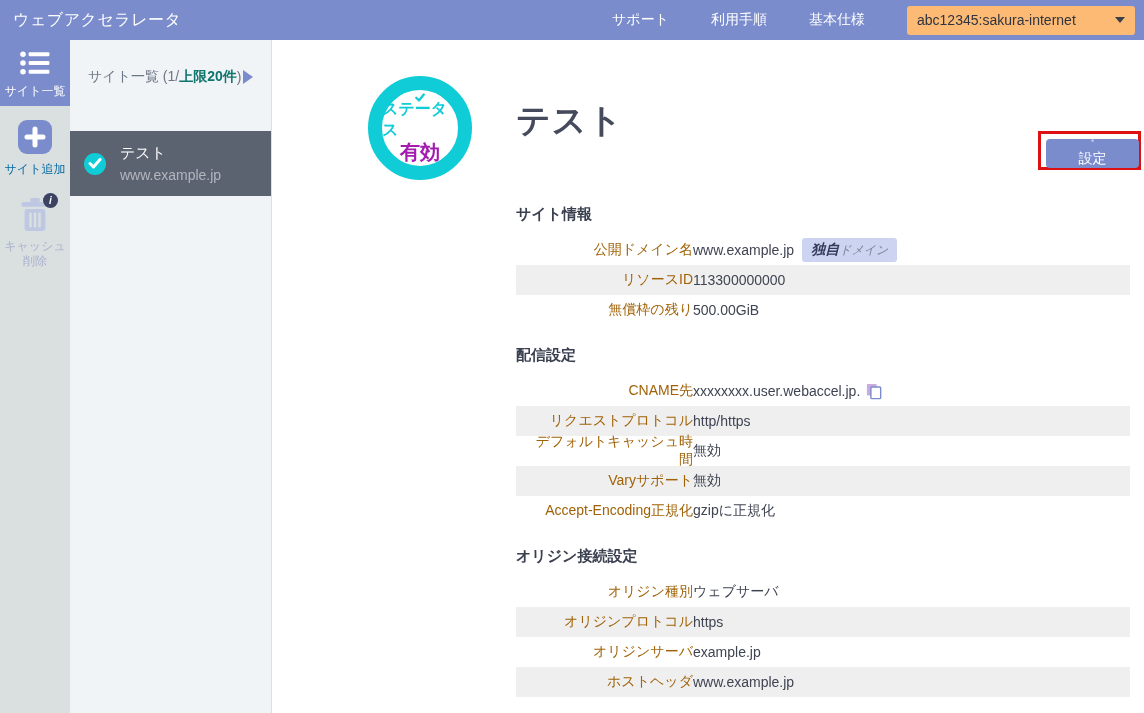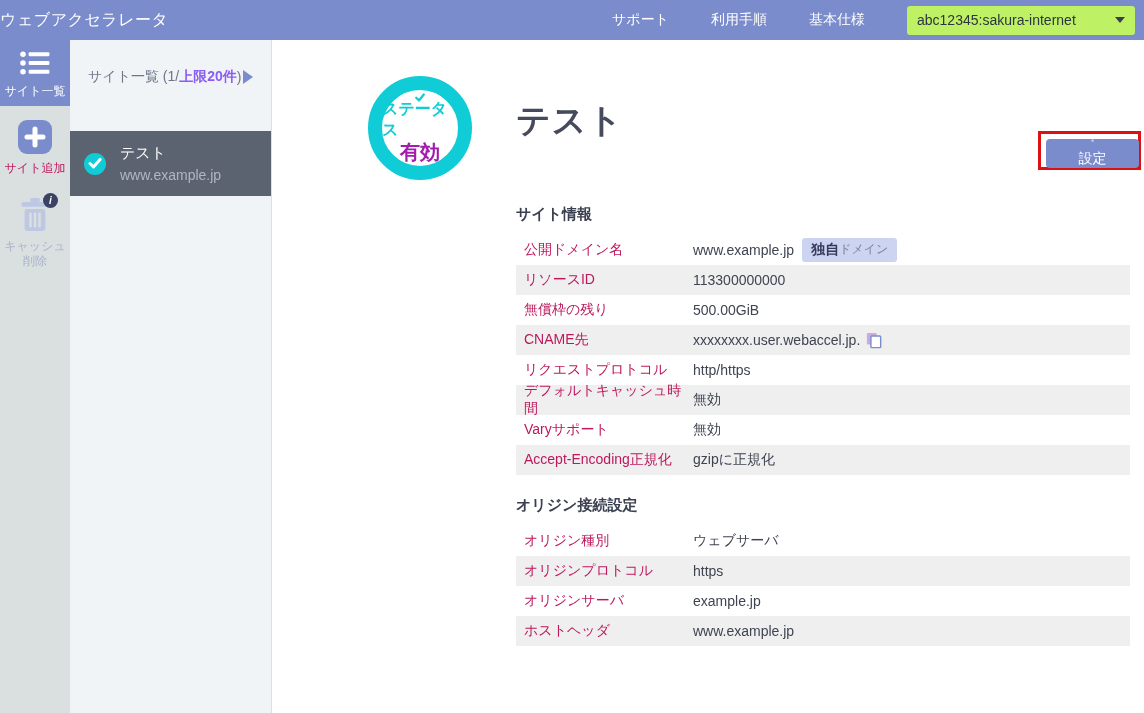--- a/index.html
+++ b/index.html
@@ -9,7 +9,7 @@
   
   .topbar { position:absolute; left:0; top:0; width:1144px; height:40px;
     background:#7b8ccd; display:flex; align-items:center; }
-  .topbar-title { color:#fff; font-size:16px; padding-left:0; letter-spacing:.5px; }
+  .topbar-title { color:#fff; font-size:16px; padding-left:13px; letter-spacing:.5px; }
   .topbar-right { margin-left:auto; display:flex; align-items:center; }
   .topbar-link { color:#fff; font-size:14px; margin-right:42px; cursor:pointer; }
   .account-select { width:228px; height:29px; background:#bef264; border-radius:3px;

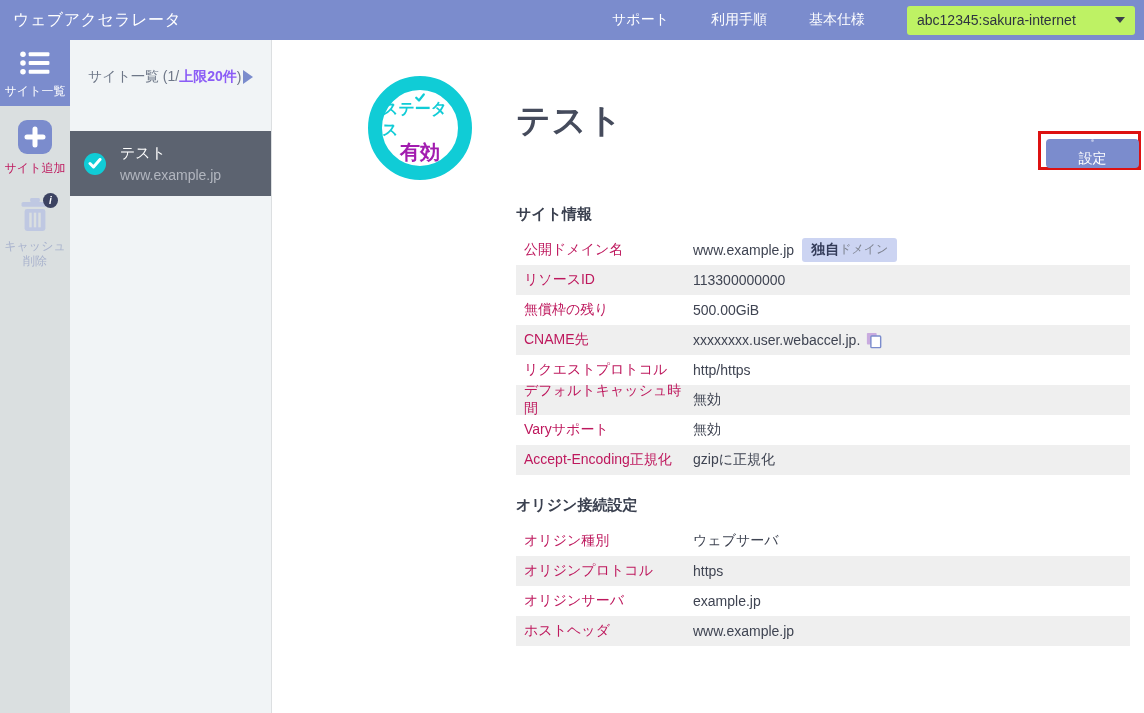--- a/index.html
+++ b/index.html
@@ -12,7 +12,7 @@
   .topbar-title { color:#fff; font-size:16px; padding-left:13px; letter-spacing:.5px; }
   .topbar-right { margin-left:auto; display:flex; align-items:center; }
   .topbar-link { color:#fff; font-size:14px; margin-right:42px; cursor:pointer; }
-  .account-select { width:228px; height:29px; background:#bef264; border-radius:3px;
+  .account-select { width:228px; height:29px; background:#fdba74; border-radius:3px;
     margin-right:9px; display:flex; align-items:center; padding:0 10px;
     font-size:14px; color:#2e3440; cursor:pointer; }
   .caret-down { margin-left:auto; width:0; height:0; border-left:5px solid transparent;

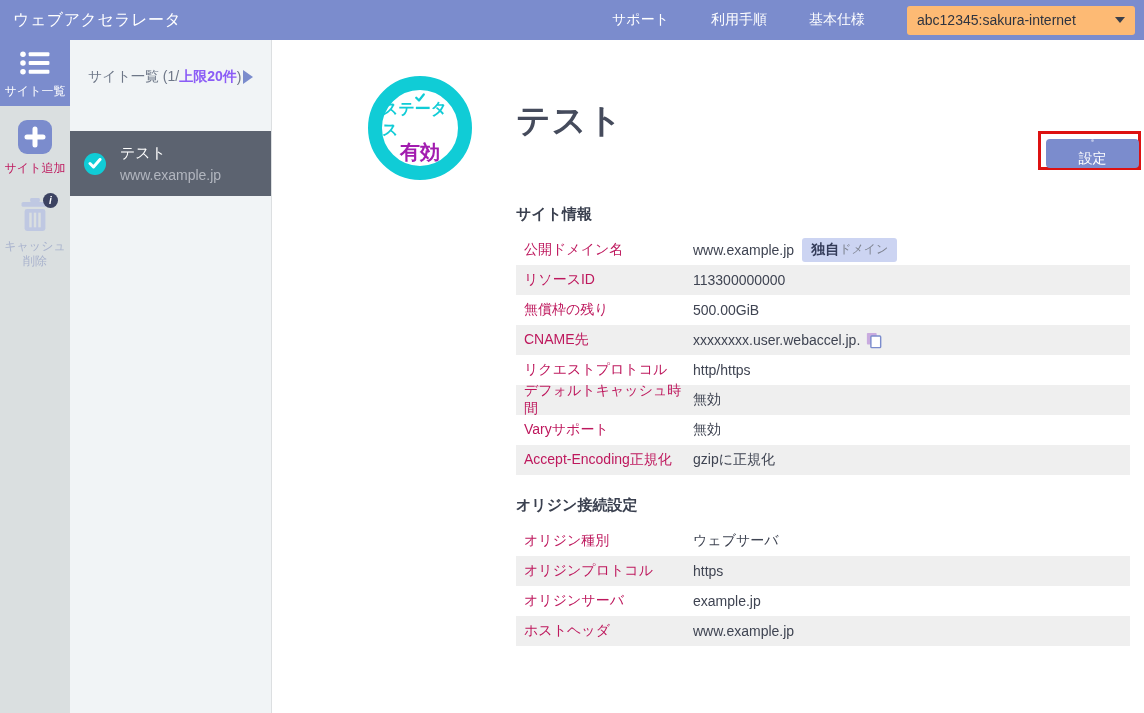--- a/index.html
+++ b/index.html
@@ -39,7 +39,7 @@
     background:#f1f4f6; border-right:1px solid #dcdfe1; }
   .sitelist-head { display:flex; align-items:center; padding:28px 18px 0 18px;
     font-size:14px; color:#6e7788; }
-  .sitelist-head .limit { color:#8b5cf6; font-weight:bold; }
+  .sitelist-head .limit { color:#0f766e; font-weight:bold; }
   .tri-right { margin-left:auto; width:0; height:0; border-top:7px solid transparent;
     border-bottom:7px solid transparent; border-left:10px solid #7b8ccd; cursor:pointer; }
   .site-item { margin-top:45px; height:65px; background:#5c6370; display:flex;

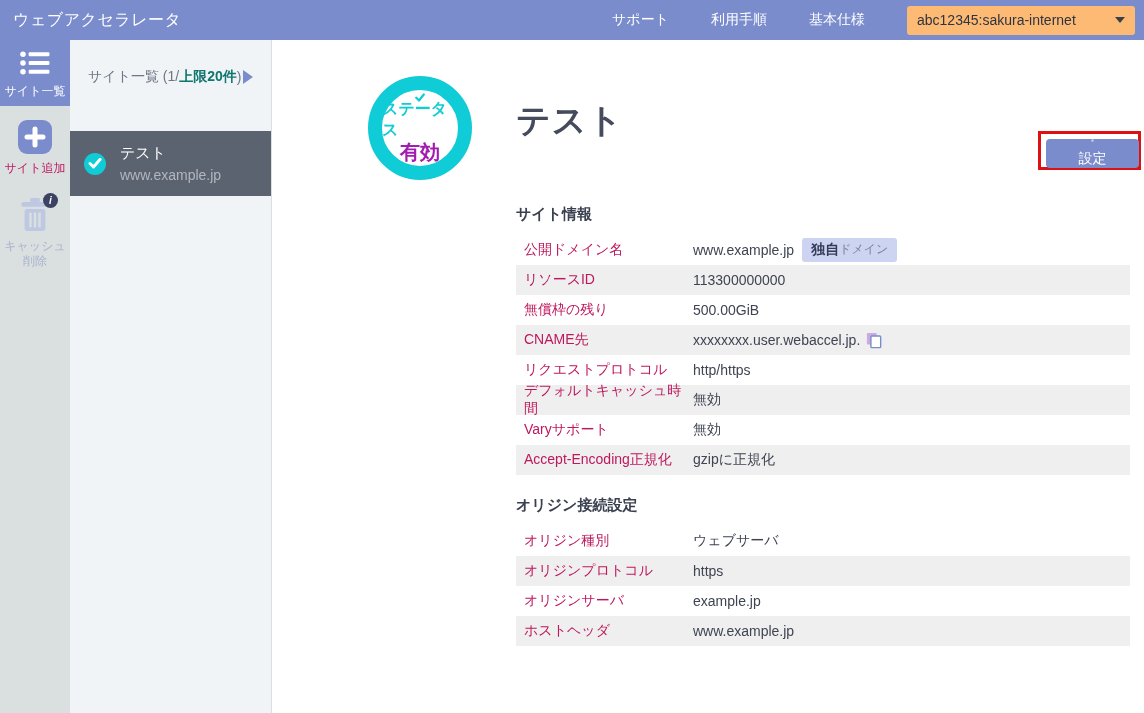--- a/index.html
+++ b/index.html
@@ -26,7 +26,7 @@
   .rail-label { font-size:12px; margin-top:4px; text-align:center; line-height:14px; }
   .rail-item.active .rail-label { color:#fff; }
   .rail-item.add { padding-top:14px; }
-  .rail-item.add .rail-label { color:#be185d;font-family:Liberation Mono, monospace; }
+  .rail-item.add .rail-label { color:#0369a1; }
   .rail-item.disabled { padding-top:22px; cursor:default; }
   .rail-item.disabled .rail-label { color:#a9b3cd; }
   .trash-wrap { position:relative; }

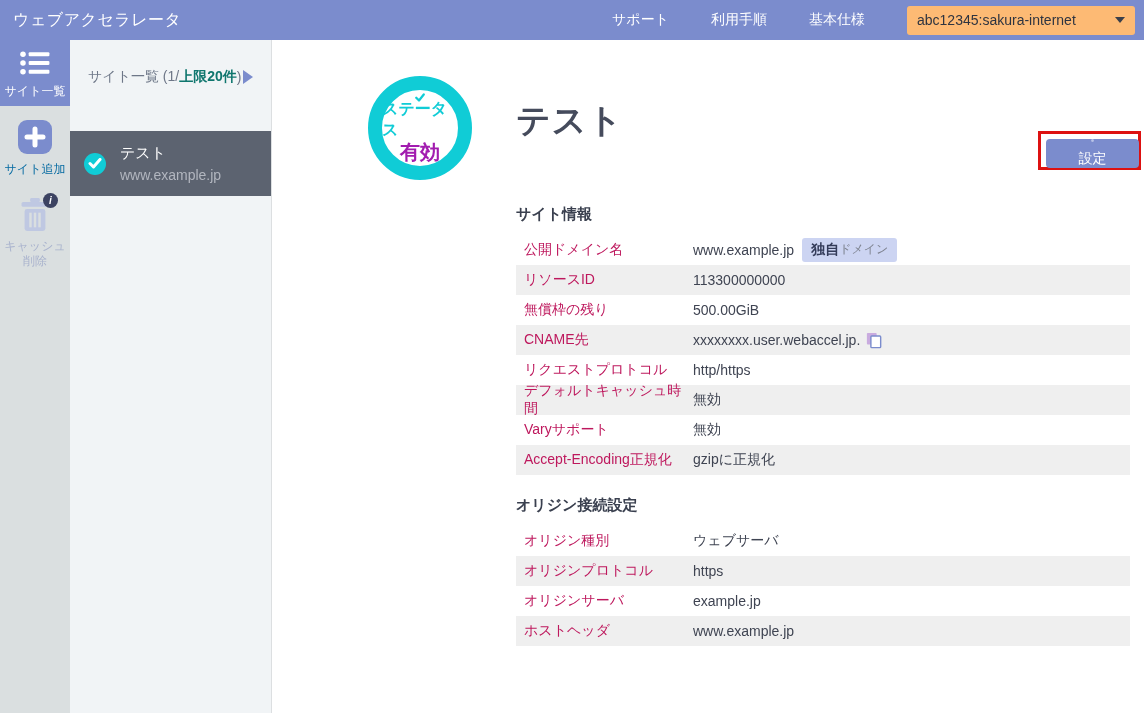--- a/index.html
+++ b/index.html
@@ -75,7 +75,7 @@
   .section:first-child .section-title { margin-top:20px; }
   .row { display:flex; height:30px; align-items:center; font-size:14px; }
   .row:nth-child(odd) { background:#efefef; }
-  .cell-label { width:177px; padding-left:8px; color:#be185d; flex:none; }
+  .cell-label { width:177px; padding-left:8px; color:#a16207; flex:none;text-align:right; }
   .cell-value { color:#3f4452; display:flex; align-items:center; }
   .domain-badge { display:inline-flex; align-items:flex-start; background:#ccd4f2;
     border-radius:3px; padding:3px 9px; margin-left:8px; }

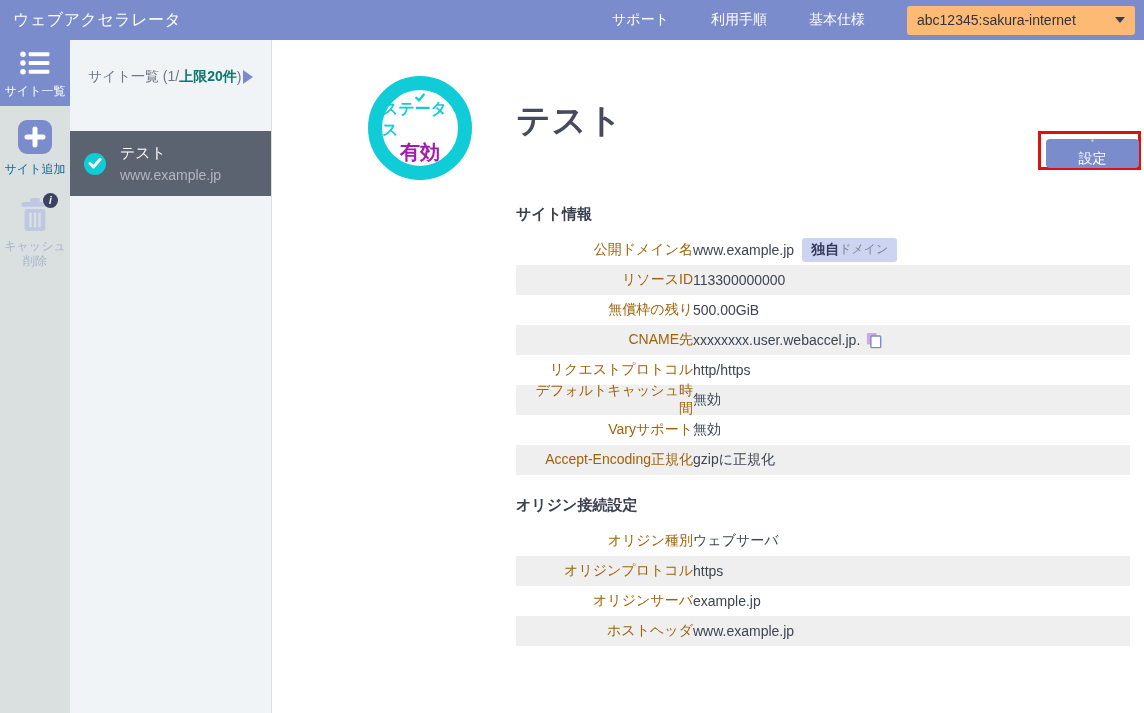--- a/index.html
+++ b/index.html
@@ -77,8 +77,8 @@
   .row:nth-child(odd) { background:#efefef; }
   .cell-label { width:177px; padding-left:8px; color:#a16207; flex:none;text-align:right; }
   .cell-value { color:#3f4452; display:flex; align-items:center; }
-  .domain-badge { display:inline-flex; align-items:flex-start; background:#ccd4f2;
-    border-radius:3px; padding:3px 9px; margin-left:8px; }
+  .domain-badge { display:inline-flex; align-items:flex-end; background:#ccd4f2;
+    border-radius:3px; padding:3px 9px; margin-left:8px;font-style:italic; }
   .domain-badge .strong { font-size:14px; font-weight:bold; color:#333b59; }
   .domain-badge .rest { font-size:12px; color:#7d828f; }
   .copy-btn { margin-left:6px; cursor:pointer; display:inline-flex; }

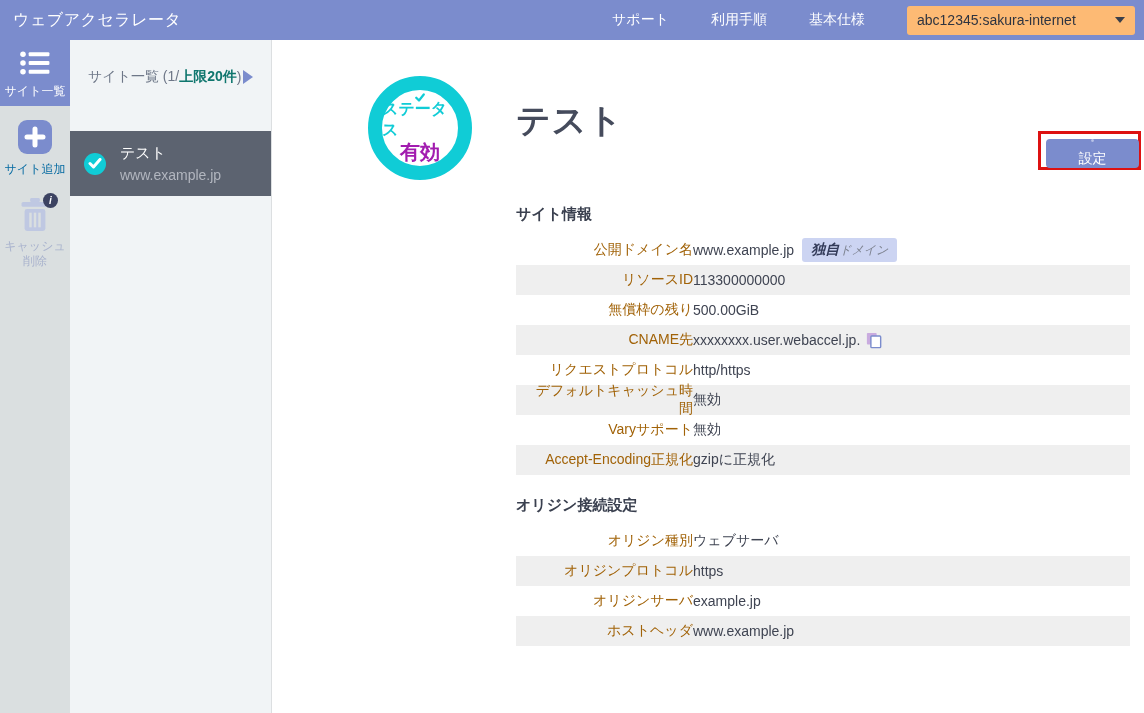--- a/index.html
+++ b/index.html
@@ -226,6 +226,7 @@
         </div>
       </div>
       <div class="section">
+        <div class="section-title">配信設定</div>
         <div class="row">
           <div class="cell-label">CNAME先</div>
           <div class="cell-value">

